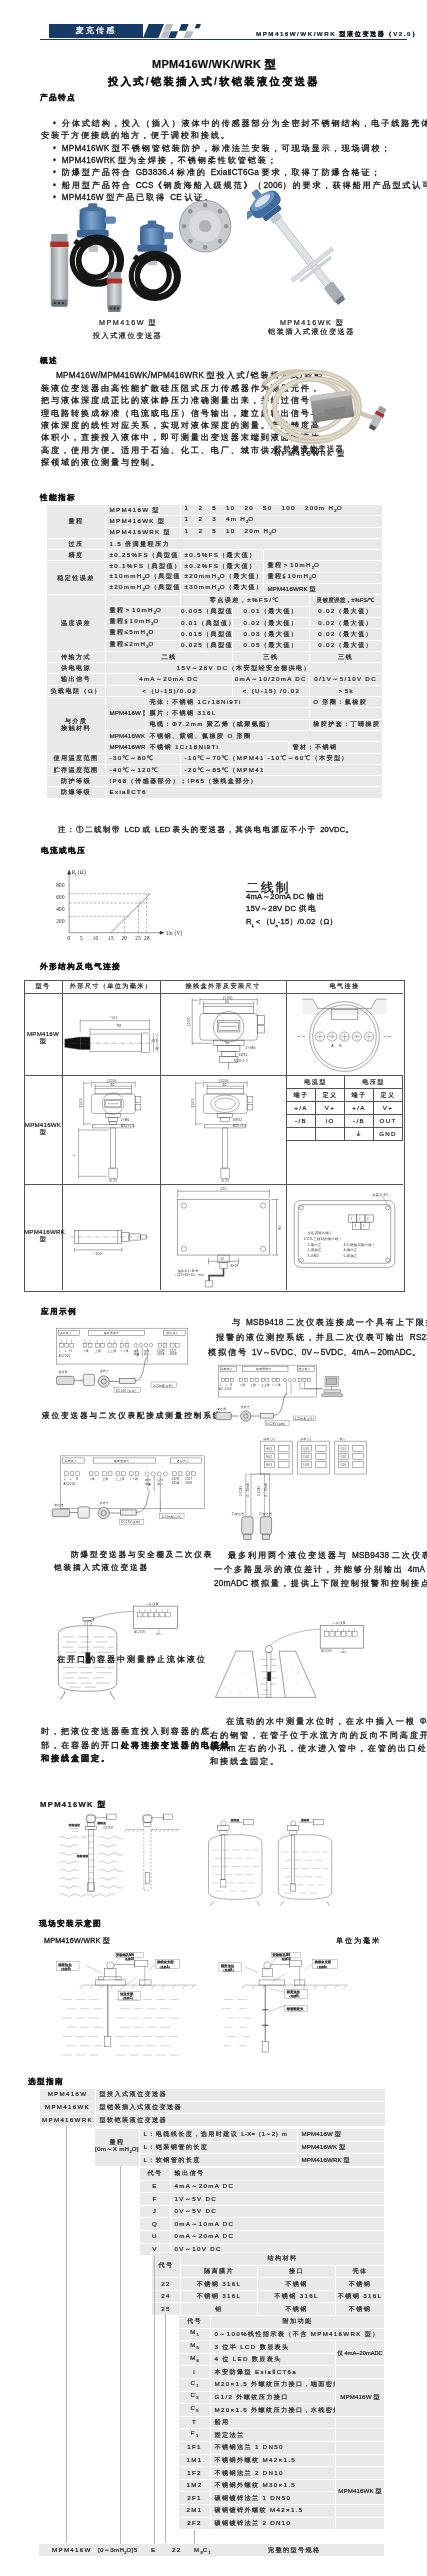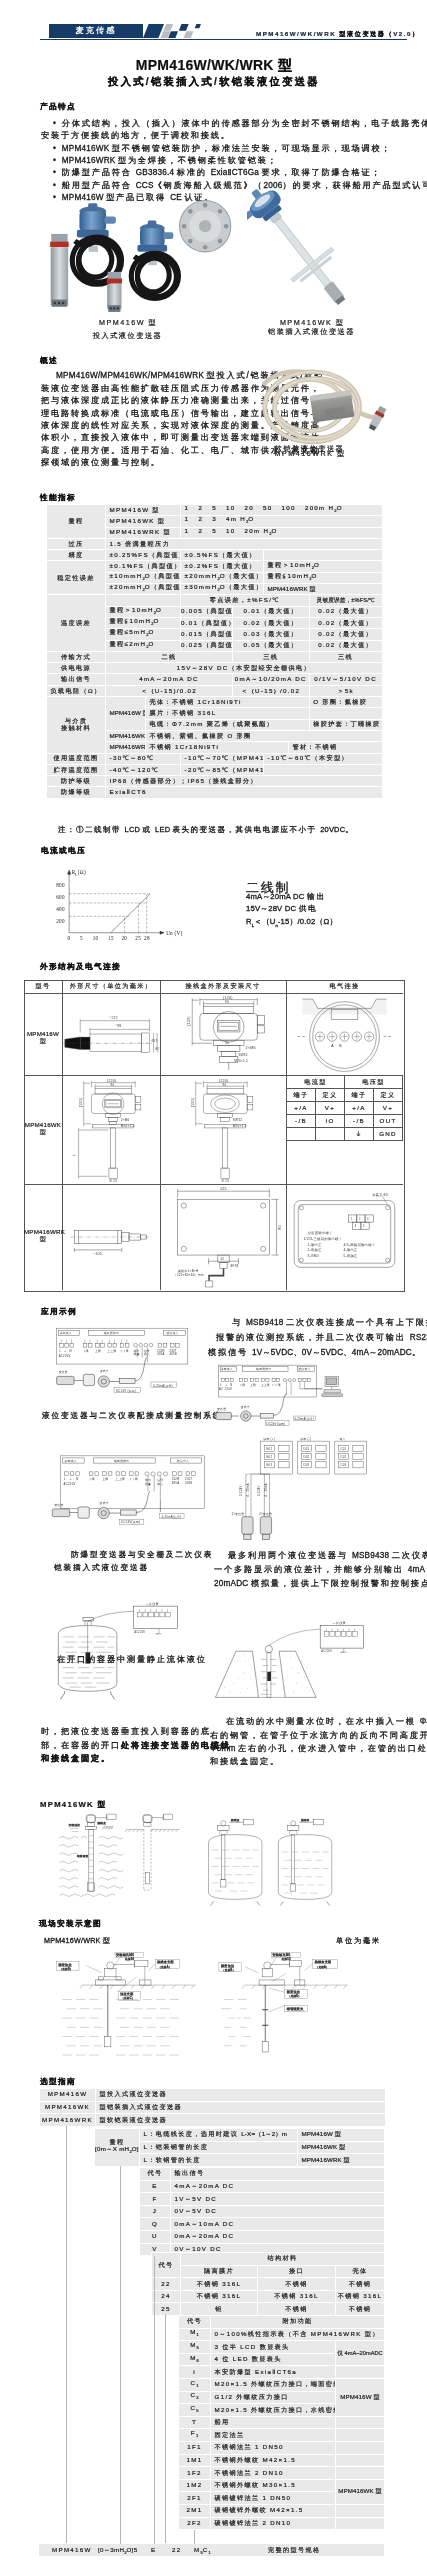--- a/index.html
+++ b/index.html
@@ -39,7 +39,7 @@
 <div class="h" style="left:256px;top:30px;font-size:6.2px;letter-spacing:1.5px;color:#10284a">MPM416W/WK/WRK <span style="letter-spacing:1.5px">型液位变送器（</span>V2.0）</div>
 <div class="ln" style="left:40px;top:39px;width:367px;height:1px"></div>
 
-<div class="h" style="left:0;top:57px;width:428px;text-align:center;font-size:14px;letter-spacing:0.3px">MPM416W/WK/WRK 型</div>
+<div class="h" style="left:0;top:57px;width:428px;text-align:center;font-size:11px;letter-spacing:0.3px">MPM416W/WK/WRK 型</div>
 <div class="h" style="left:0;top:75px;width:428px;text-align:center;font-size:10.3px;letter-spacing:2.3px">投入式/铠装插入式/软铠装液位变送器</div>
 
 <div class="h" style="left:40px;top:102px">产品特点</div>

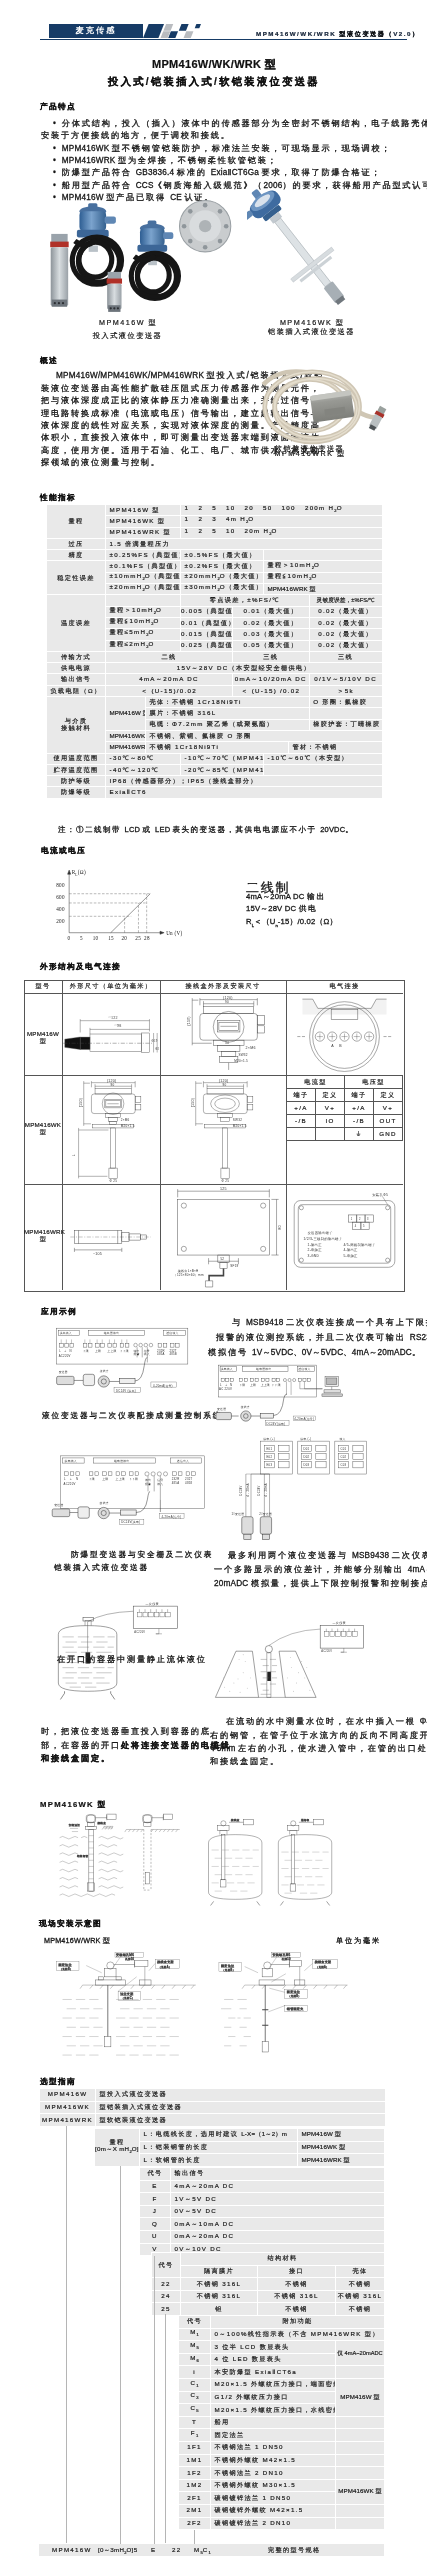--- a/index.html
+++ b/index.html
@@ -42,7 +42,7 @@
 <div class="h" style="left:0;top:57px;width:428px;text-align:center;font-size:11px;letter-spacing:0.3px">MPM416W/WK/WRK 型</div>
 <div class="h" style="left:0;top:75px;width:428px;text-align:center;font-size:10.3px;letter-spacing:2.3px">投入式/铠装插入式/软铠装液位变送器</div>
 
-<div class="h" style="left:40px;top:102px">产品特点</div>
+<div class="h" style="left:40px;top:93px">产品特点</div>
 <div class="t" style="left:53px;top:118px">• 分体式结构，投入（插入）液体中的传感器部分为全密封不锈钢结构，电子线路壳体为铸铝结构件，</div>
 <div class="t" style="left:41px;top:130px">安装于方便接线的地方，便于调校和接线。</div>
 <div class="t" style="left:53px;top:143px">• <span class="L">MPM416WK </span>型不锈钢管铠装防护，标准法兰安装，可现场显示，现场调校；</div>

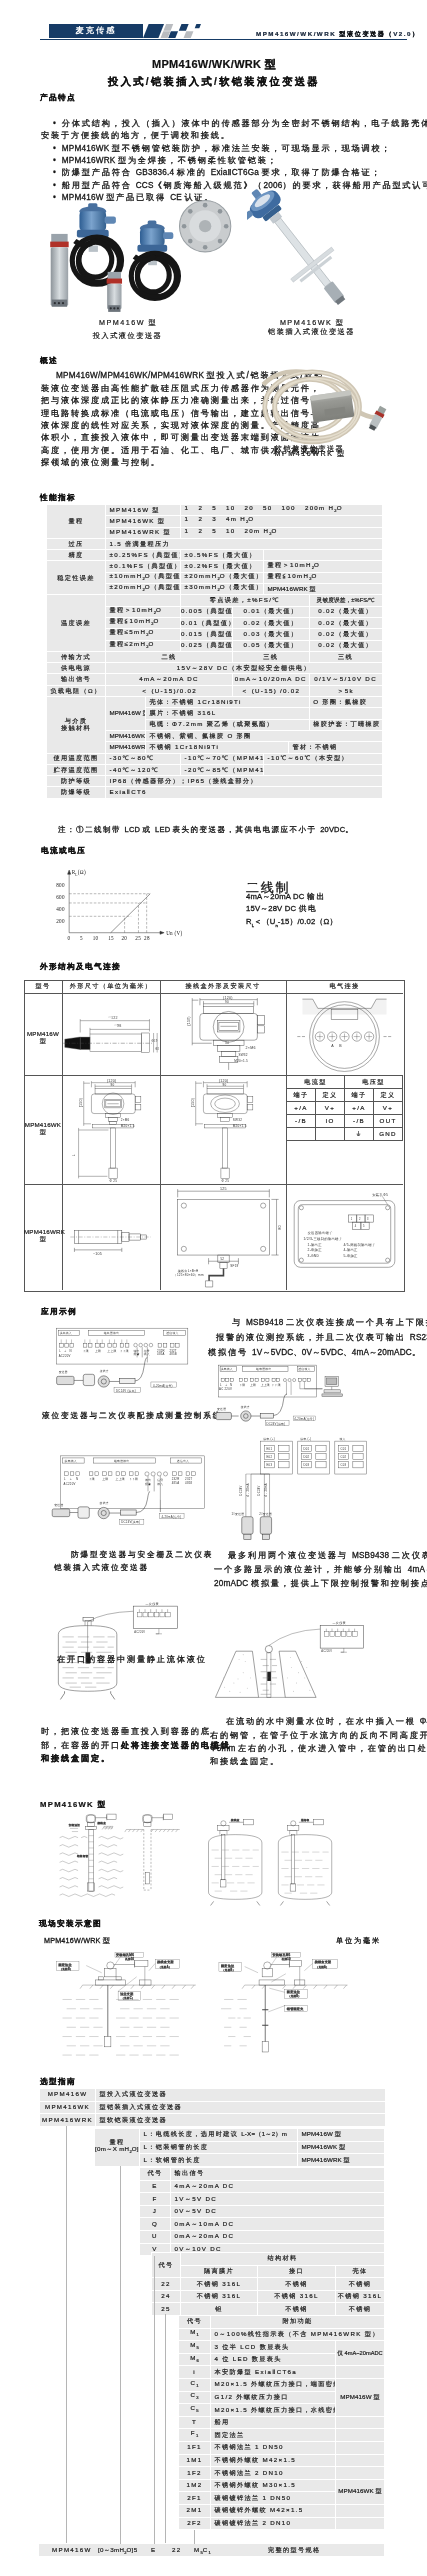--- a/index.html
+++ b/index.html
@@ -1188,7 +1188,7 @@
  </g>
 </svg>
 
-<div class="h" style="left:40px;top:2077px">选型指南</div>
+<div class="h" style="left:28px;top:2077px">选型指南</div>
 <table class="g s1" style="left:39px;top:2088px;width:345px">
 <colgroup>
       <col style="width:56px">

